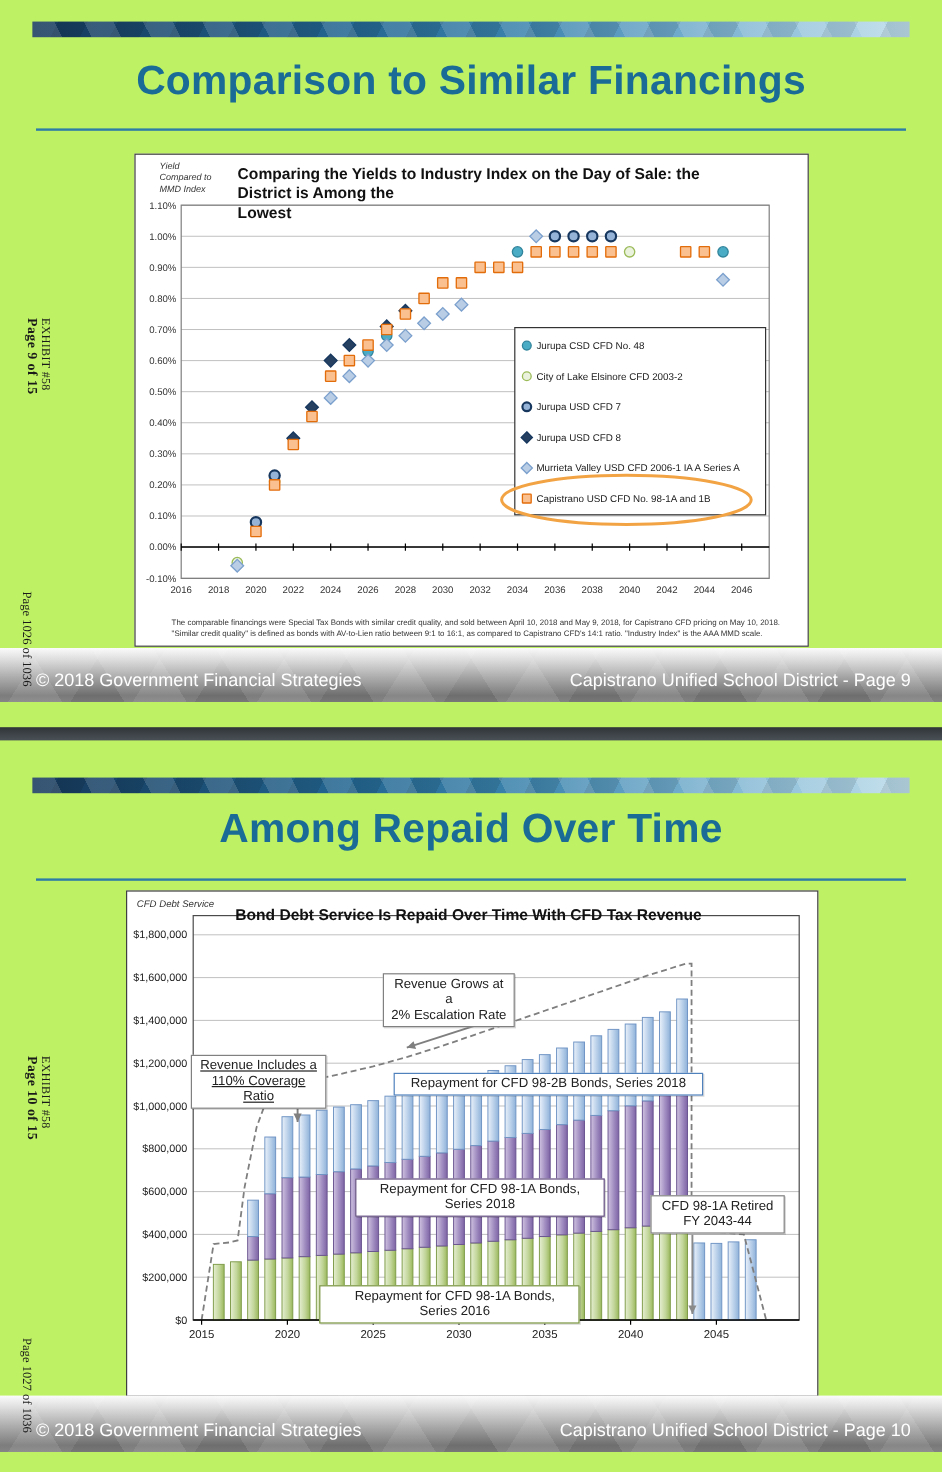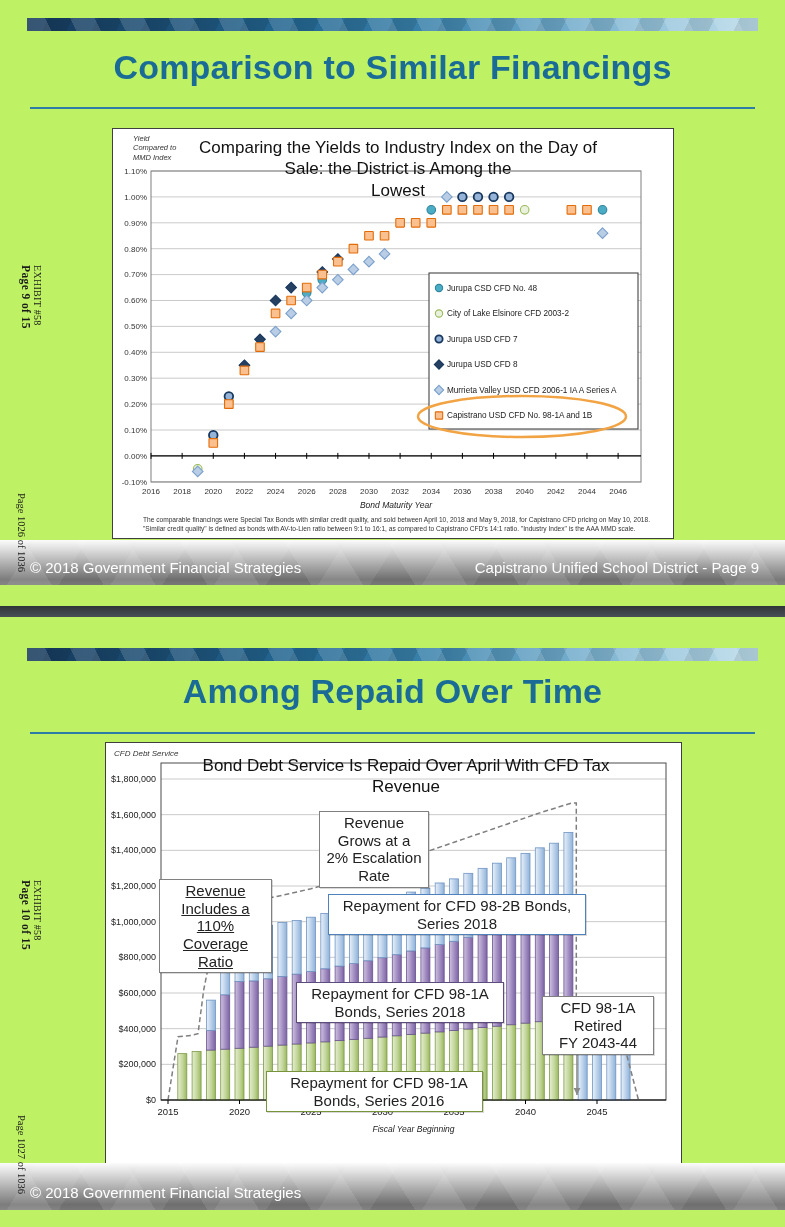--- a/index.html
+++ b/index.html
@@ -18,7 +18,7 @@
   .chart-furniture{position:absolute;z-index:2;}
   .pre{white-space:pre-line;}
   .c-ylabel{font-style:italic;font-size:7.5px;color:#333;line-height:1.25;}
-  .c-title{font-weight:normal;font-size:17px;color:#111;text-align:center;line-height:1.25;}
+  .c-title{font-weight:bold;font-size:13px;color:#111;line-height:1.25;}
   .c-xlabel{font-style:italic;font-size:8.5px;color:#222;text-align:center;}
   .c-foot{font-size:6.6px;color:#333;line-height:1.4;}
   .c-notes{font-size:8px;color:#222;}

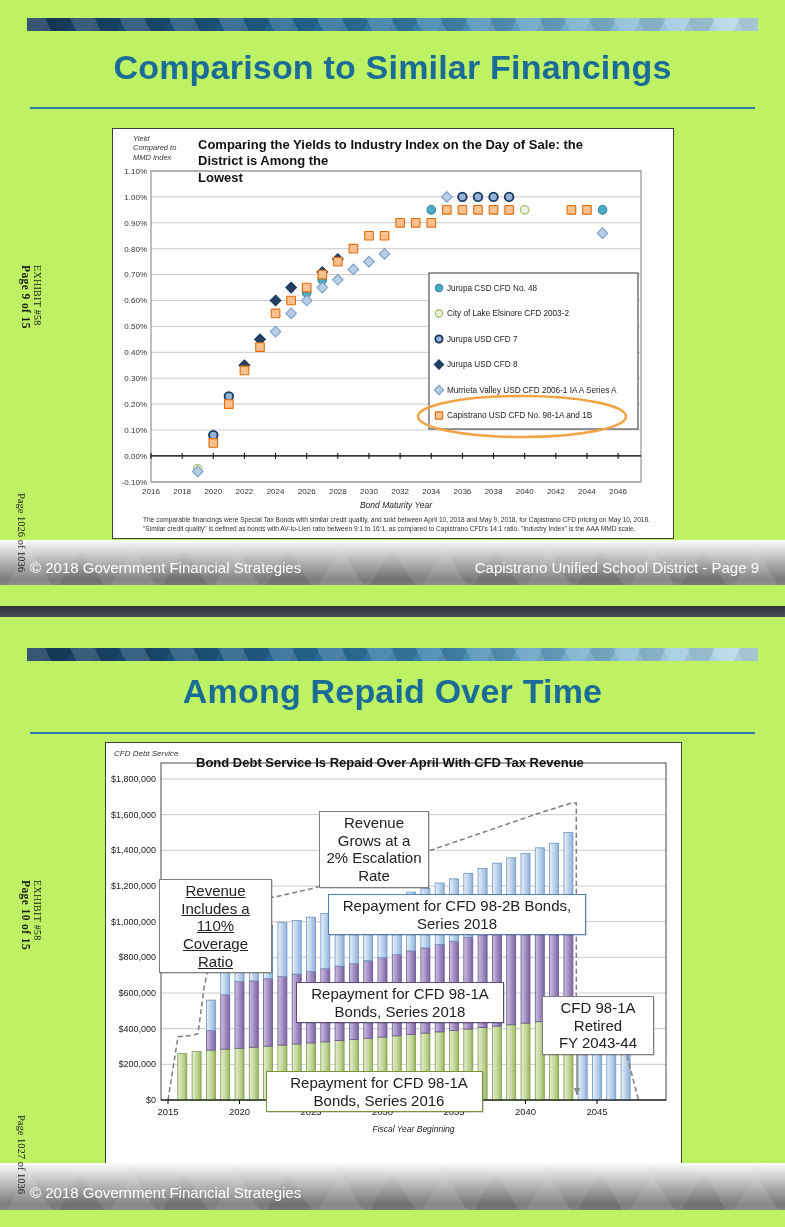--- a/index.html
+++ b/index.html
@@ -197,7 +197,6 @@
 MMD Index</div>
     <div class="chart-furniture c-title pre" style="left:85px;top:8px;width:400px;">Comparing the Yields to Industry Index on the Day of Sale: the District is Among the
 Lowest</div>
-    <div class="chart-furniture c-xlabel" style="left:38px;top:371px;width:490px;">Bond Maturity Year</div>
     <div class="chart-furniture c-foot pre" style="left:30px;top:386px;width:522px;">The comparable financings were Special Tax Bonds with similar credit quality, and sold between April 10, 2018 and May 9, 2018, for Capistrano CFD pricing on May 10, 2018.
 "Similar credit quality" is defined as bonds with AV-to-Lien ratio between 9:1 to 16:1, as compared to Capistrano CFD's 14:1 ratio.  "Industry Index" is the AAA MMD scale.</div>
   </div>

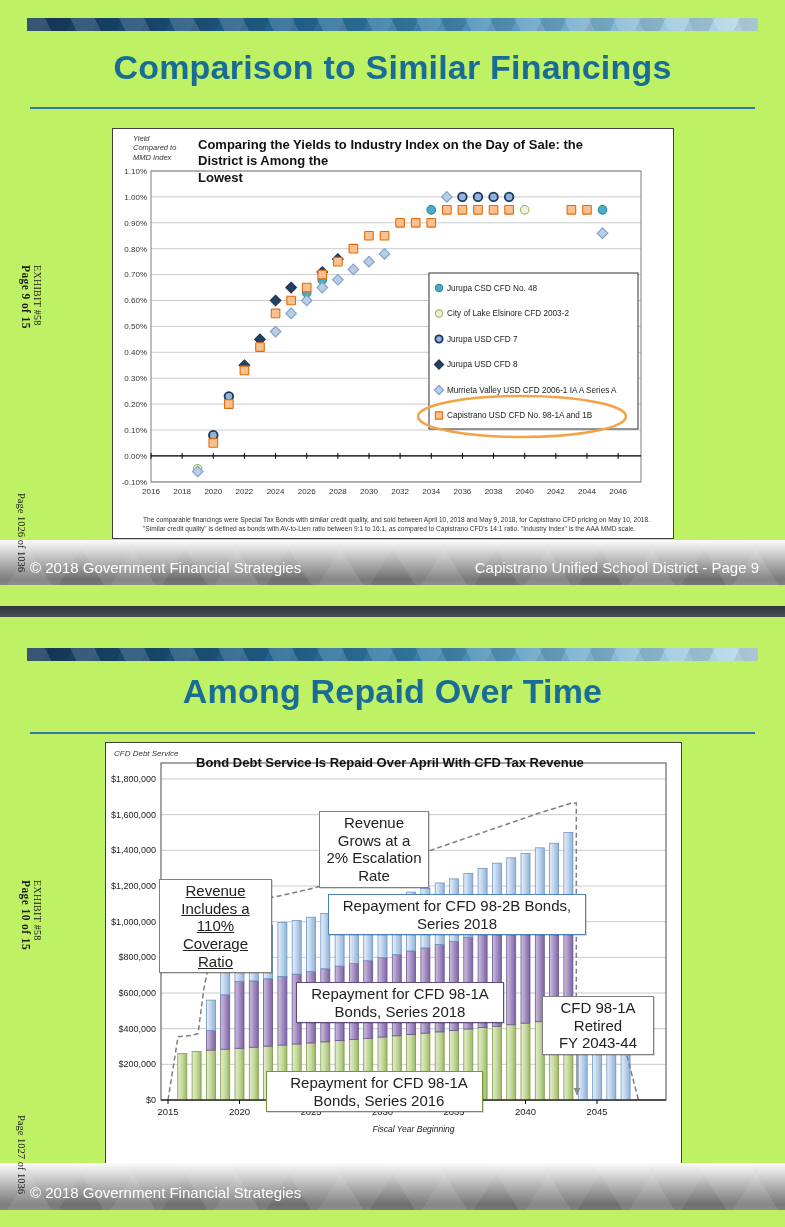--- a/index.html
+++ b/index.html
@@ -367,7 +367,7 @@
         <path d="M471 352 L474.4 345 L467.6 345 Z" fill="#8a8a8a"></path>
       </svg>
     <div class="chart-furniture c-ylabel" style="left:8px;top:6px;font-size:8px;">CFD Debt Service</div>
-    <div class="chart-furniture c-title" style="left:90px;top:12px;width:420px;">Bond Debt Service Is Repaid Over April With CFD Tax Revenue</div>
+    <div class="chart-furniture c-title" style="left:90px;top:12px;width:420px;">Bond Debt Service Is Repaid Over Time With CFD Tax Revenue</div>
     <div class="chart-furniture c-xlabel" style="left:55px;top:381px;width:505px;">Fiscal Year Beginning</div>
 
     <div class="ann pre" style="left:213px;top:68px;width:100px;">Revenue Grows at a

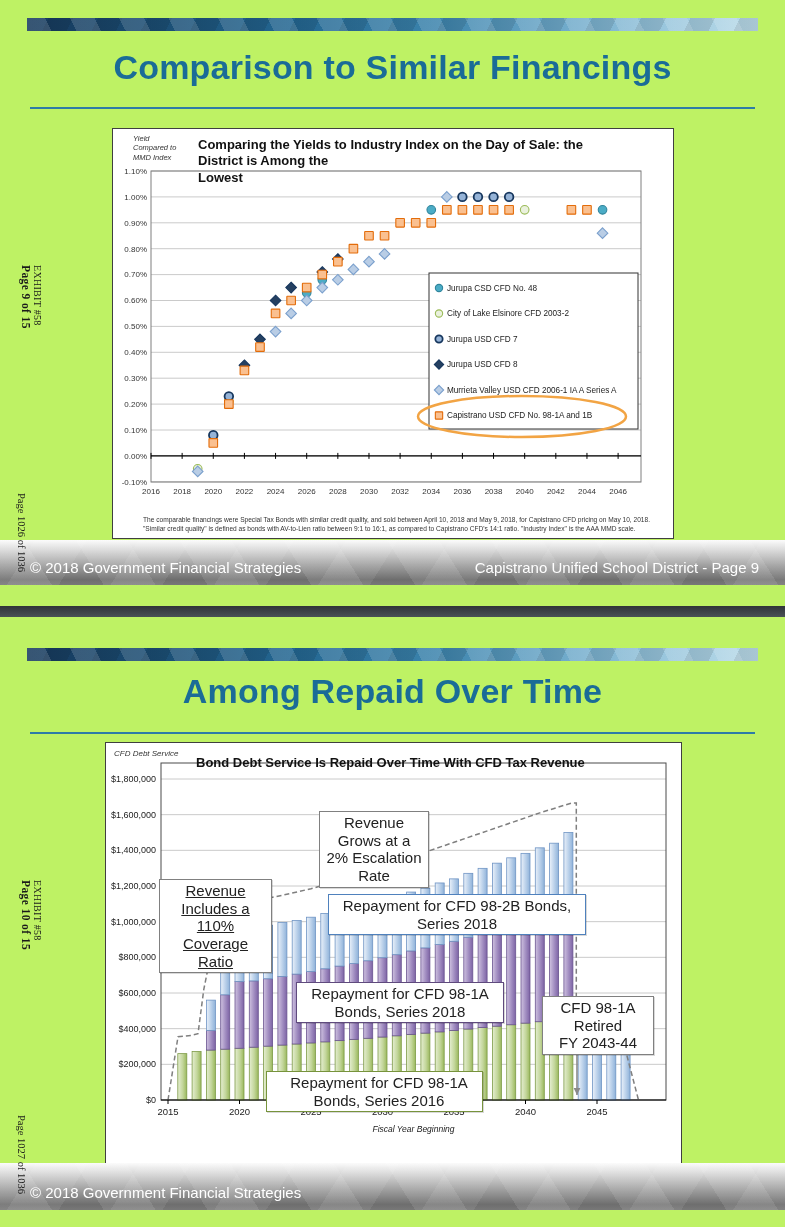--- a/index.html
+++ b/index.html
@@ -28,7 +28,7 @@
   .t2x{font-size:9.5px;fill:#222;}
   .legend-text{font-size:8.2px;fill:#222;}
   .ann{position:absolute;z-index:3;background:#fff;border:1.5px solid #808080;
-       font-size:15px;line-height:1.18;text-align:center;color:#222;padding:2px 4px;
+       font-size:11px;line-height:1.18;text-align:center;color:#222;padding:2px 4px;
        box-shadow:1px 1px 0 rgba(0,0,0,.15);}
   .ann-blue{border-color:#4f81bd;}
   .ann-purple{border-color:#5f4a7d;}

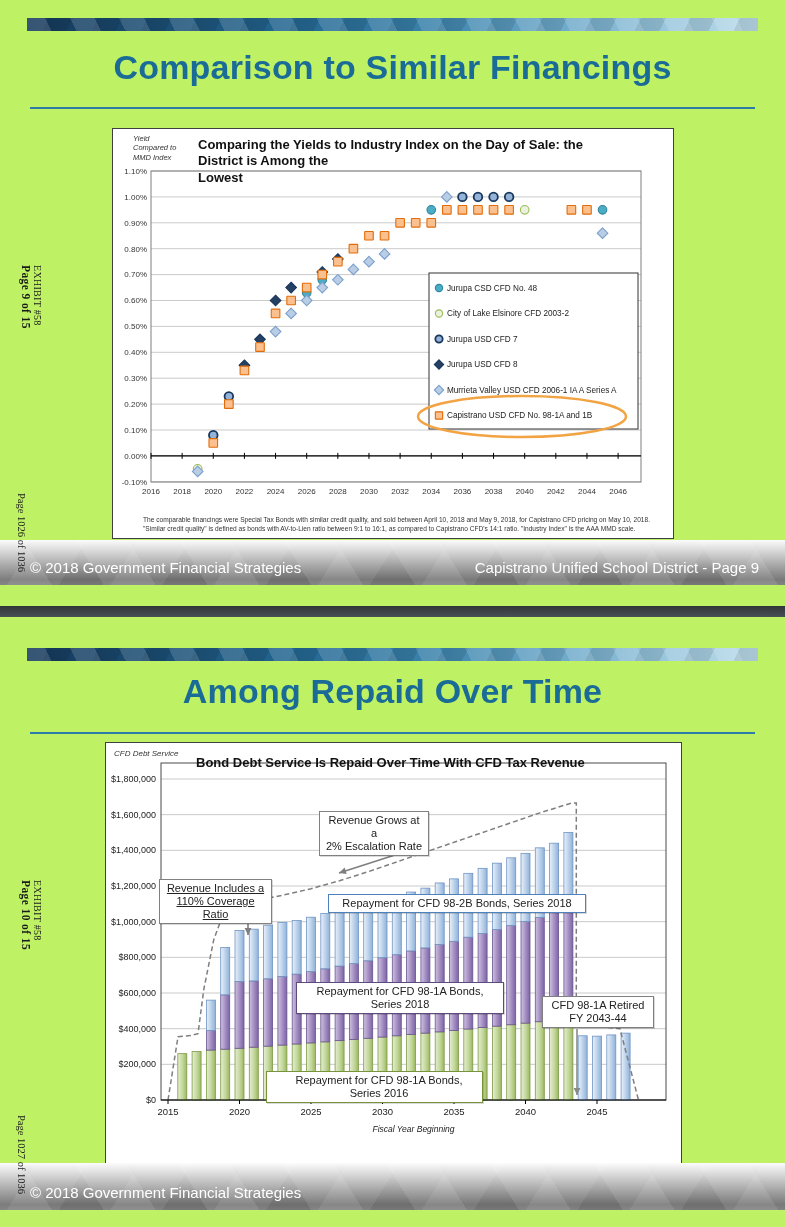--- a/index.html
+++ b/index.html
@@ -368,7 +368,6 @@
       </svg>
     <div class="chart-furniture c-ylabel" style="left:8px;top:6px;font-size:8px;">CFD Debt Service</div>
     <div class="chart-furniture c-title" style="left:90px;top:12px;width:420px;">Bond Debt Service Is Repaid Over Time With CFD Tax Revenue</div>
-    <div class="chart-furniture c-xlabel" style="left:55px;top:381px;width:505px;">Fiscal Year Beginning</div>
 
     <div class="ann pre" style="left:213px;top:68px;width:100px;">Revenue Grows at a
 2% Escalation Rate</div>

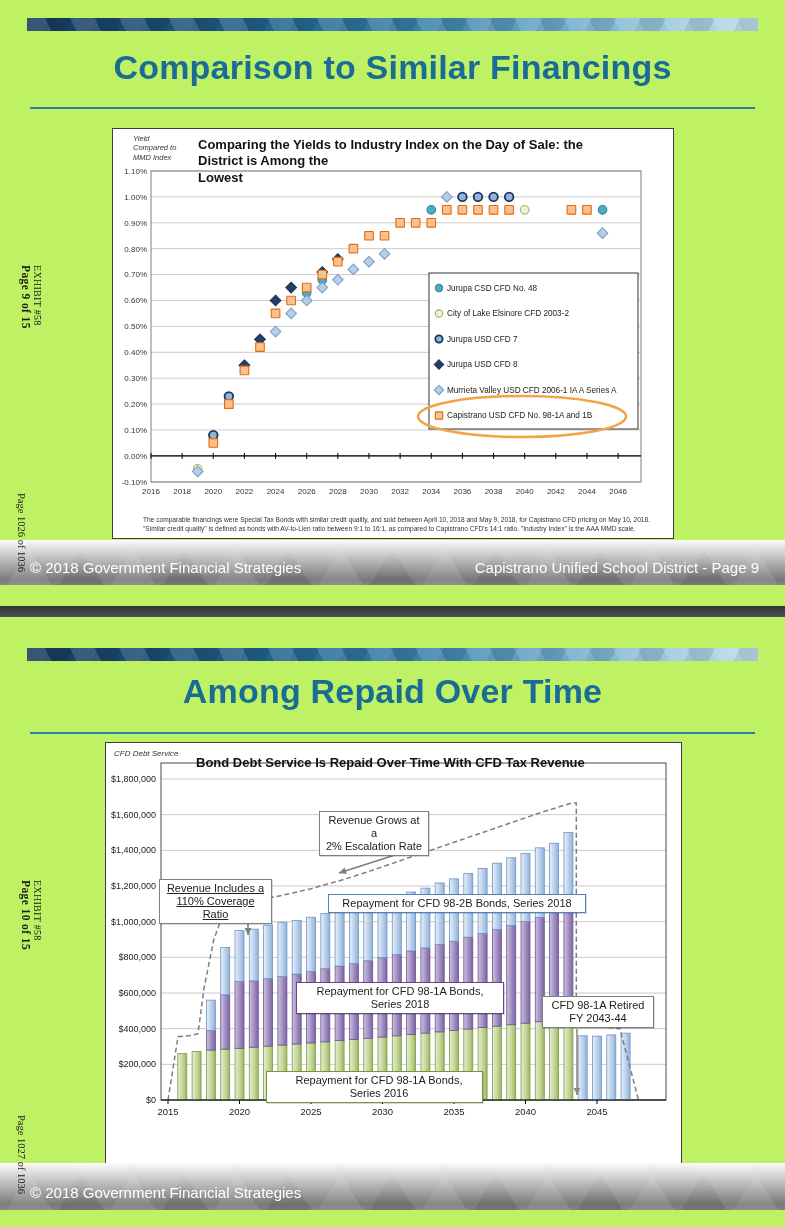--- a/index.html
+++ b/index.html
@@ -382,6 +382,7 @@
 
   <div class="slide-footer" style="top:1163px;height:47px;">
     <span>© 2018 Government Financial Strategies</span>
+    <span>Capistrano Unified School District - Page 10</span>
   </div>
 
 </div>

